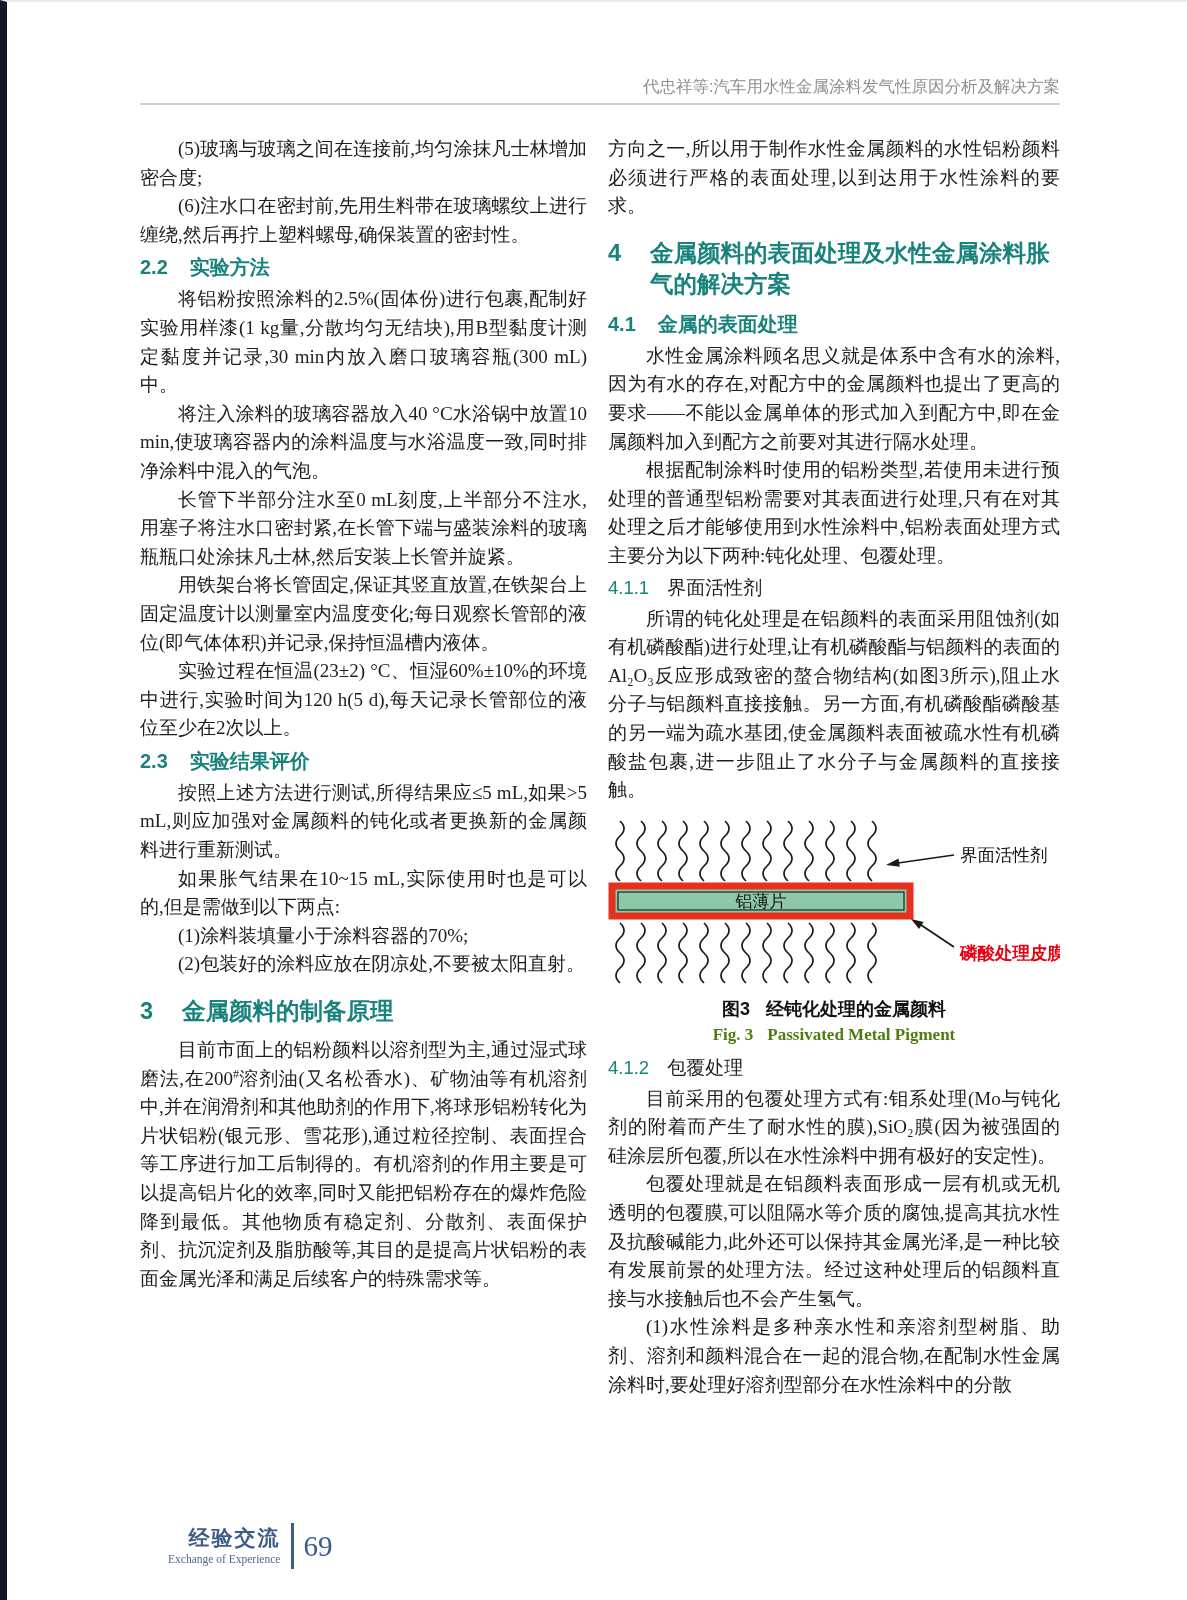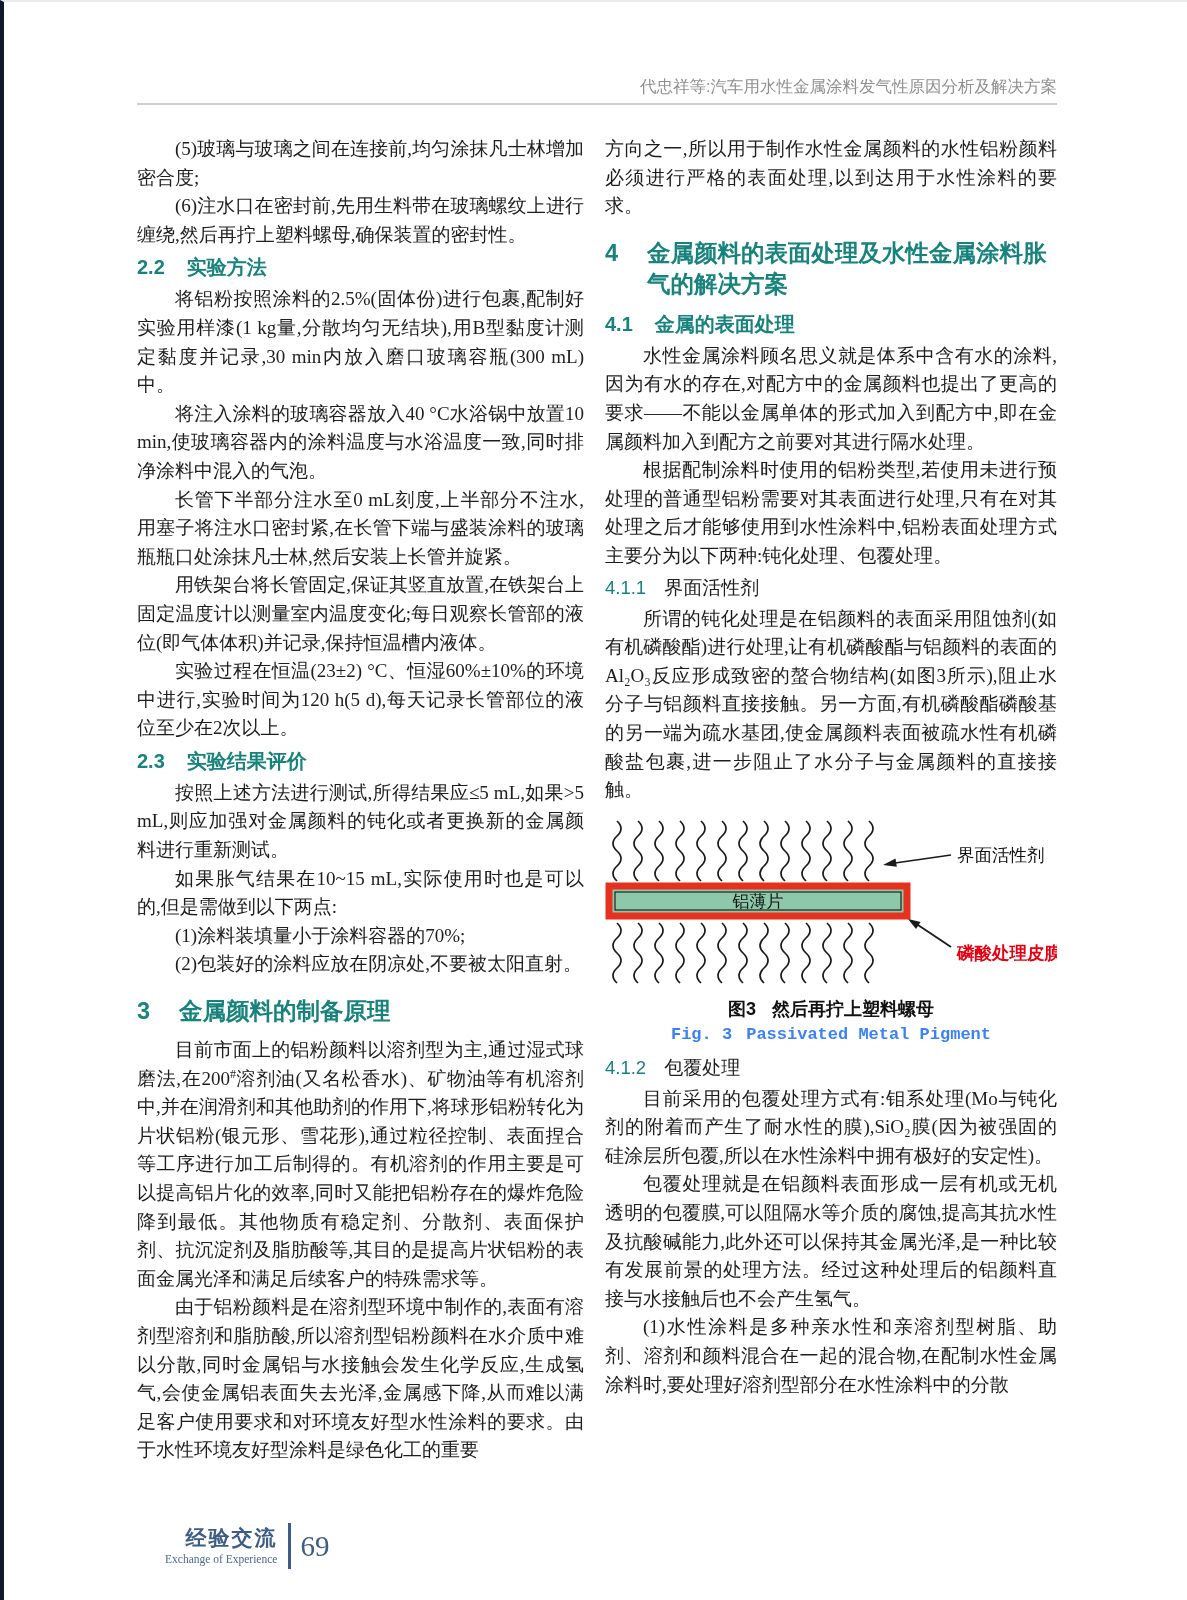--- a/index.html
+++ b/index.html
@@ -6,7 +6,7 @@
   .page {
     position:relative; width:1187px; height:1600px; margin:0 auto;
     background:#ffffff; overflow:hidden;
-    border-left:4px solid #0f172a; border-top:2px solid #ececec;
+    border-left:7px solid #0f172a; border-top:2px solid #ececec;
     box-sizing:border-box;
     font-family:"Liberation Serif","DejaVu Serif",serif;
   }

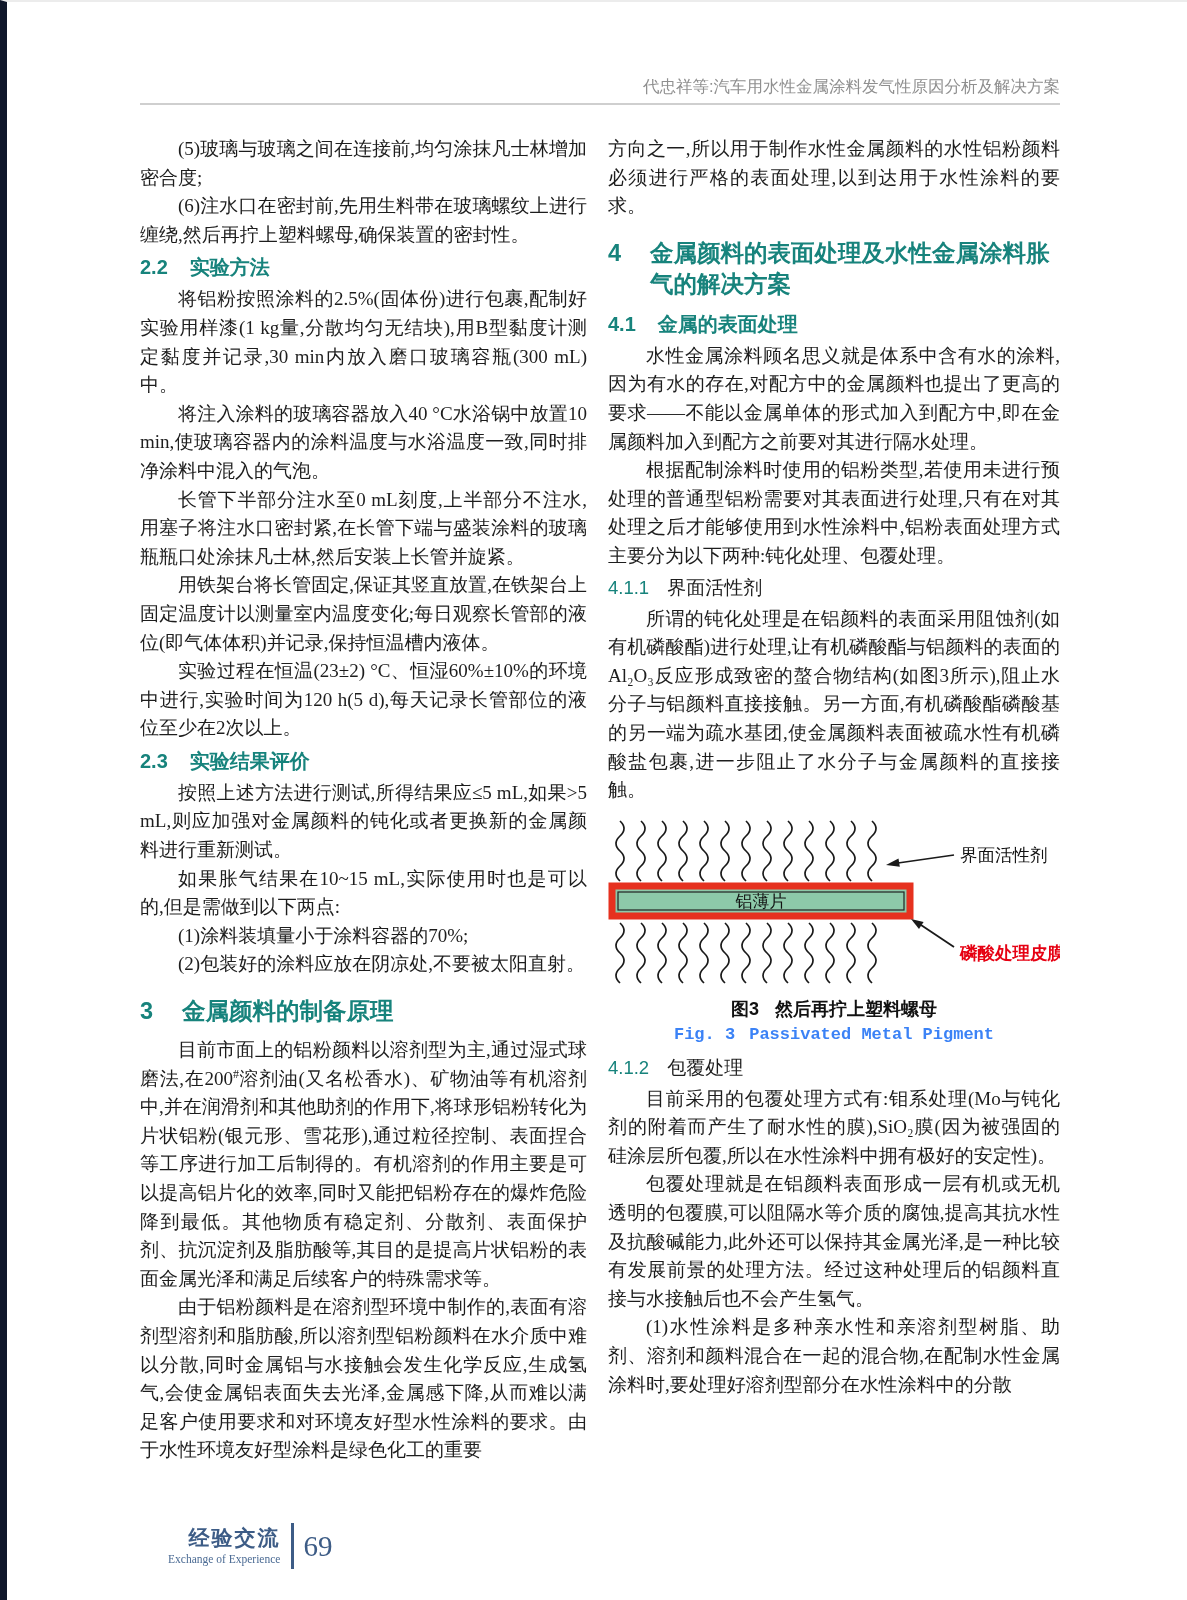--- a/index.html
+++ b/index.html
@@ -216,7 +216,7 @@
         <text x="352" y="140" font-size="17.5" font-weight="bold" fill="#e60012" font-family="Liberation Serif, DejaVu Serif, serif">磷酸处理皮膜</text>
       </svg>
       <div class="fig-caption-cn">
-        <span class="cap-label">图3</span><span>然后再拧上塑料螺母</span>
+        <span class="cap-label">图3</span><span>经钝化处理的金属颜料</span>
       </div>
       <div class="fig-caption-en">
         <span class="cap-label">Fig. 3</span><span>Passivated Metal Pigment</span>

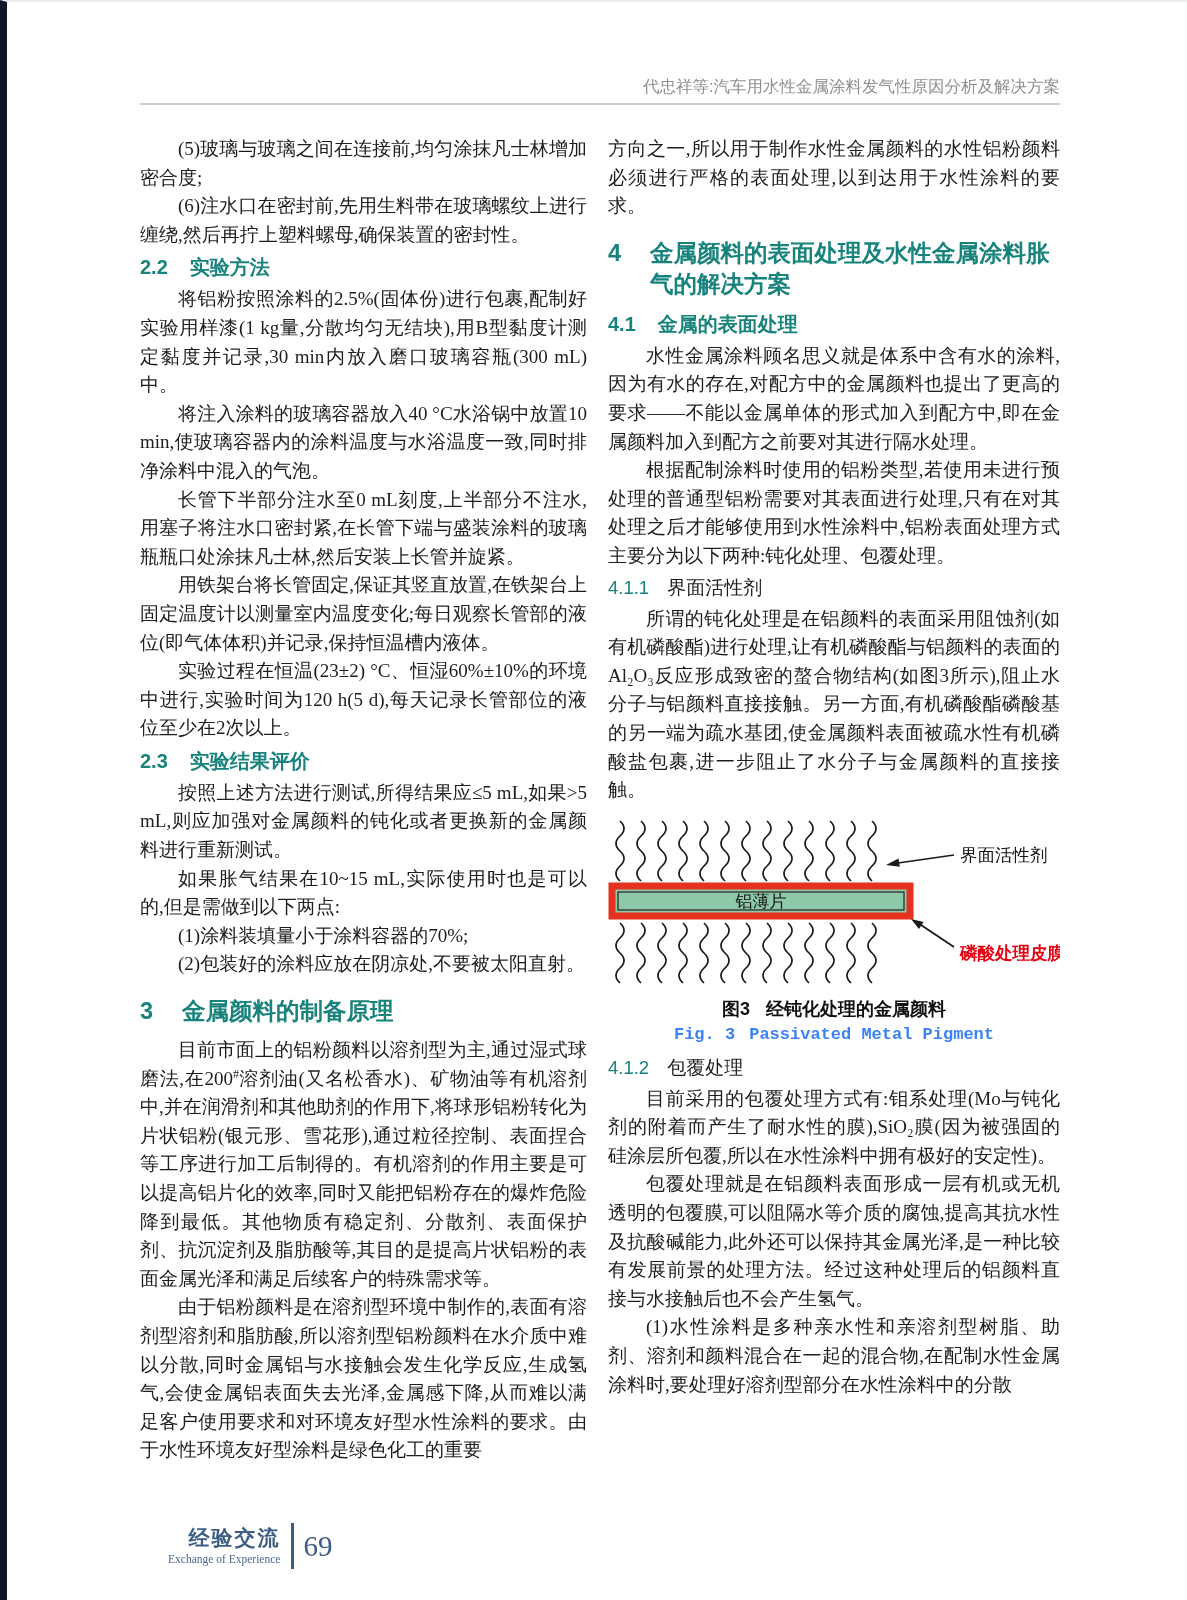--- a/index.html
+++ b/index.html
@@ -68,8 +68,8 @@
   }
   .fig-caption-cn .cap-label { margin-right:16px; }
   .fig-caption-en {
-    text-align:center; margin-top:2px; color:#3b82f6;
-    font-family:Liberation Mono, monospace;
+    text-align:center; margin-top:2px; color:#4d7c0f;
+    font-family:Liberation Serif, serif;
     font-weight:bold; font-size:17px; line-height:24px;
   }
   .fig-caption-en .cap-label { margin-right:14px; }

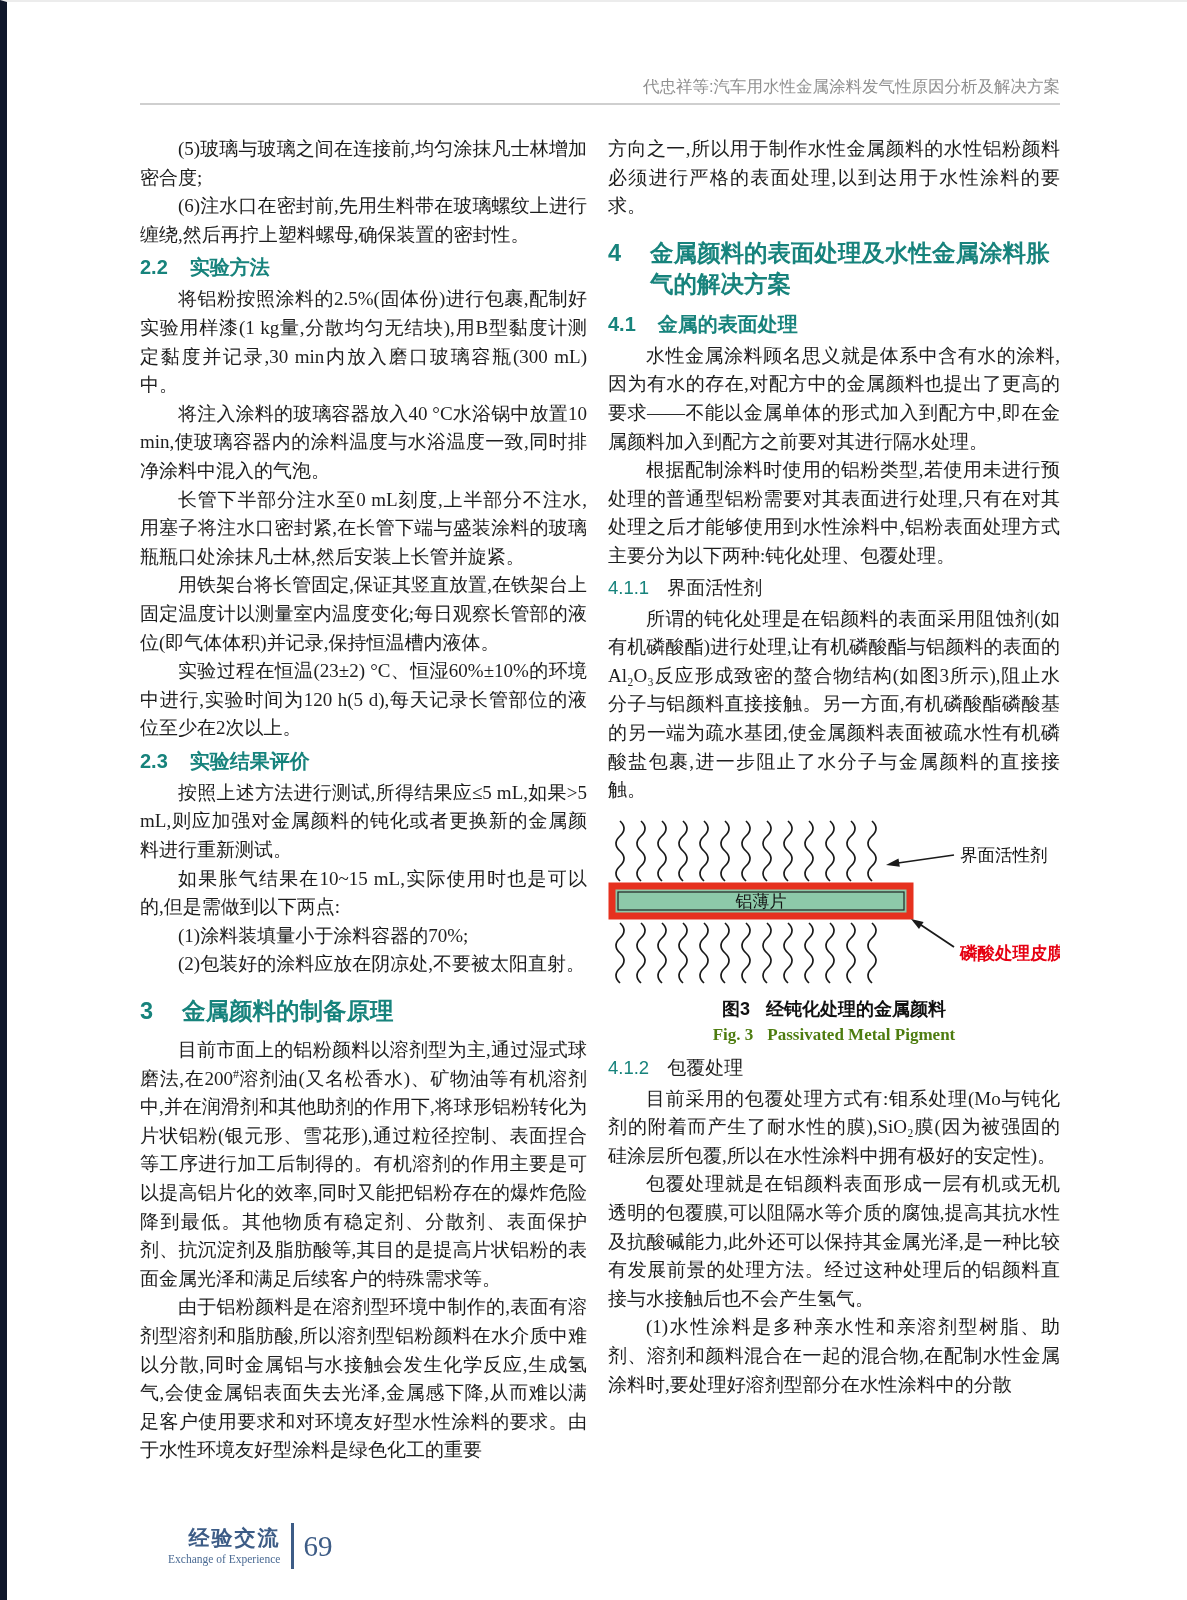--- a/index.html
+++ b/index.html
@@ -135,7 +135,6 @@
     </div>
 
     <p class="body-text indent"><span>目前市面上的铝粉颜料以溶剂型为主,通过湿式球磨法,在200</span><sup class="hash">#</sup><span>溶剂油(又名松香水)、矿物油等有机溶剂中,并在润滑剂和其他助剂的作用下,将球形铝粉转化为片状铝粉(银元形、雪花形),通过粒径控制、表面捏合等工序进行加工后制得的。有机溶剂的作用主要是可以提高铝片化的效率,同时又能把铝粉存在的爆炸危险降到最低。其他物质有稳定剂、分散剂、表面保护剂、抗沉淀剂及脂肪酸等,其目的是提高片状铝粉的表面金属光泽和满足后续客户的特殊需求等。</span></p>
-    <p class="body-text indent">由于铝粉颜料是在溶剂型环境中制作的,表面有溶剂型溶剂和脂肪酸,所以溶剂型铝粉颜料在水介质中难以分散,同时金属铝与水接触会发生化学反应,生成氢气,会使金属铝表面失去光泽,金属感下降,从而难以满足客户使用要求和对环境友好型水性涂料的要求。由于水性环境友好型涂料是绿色化工的重要</p>
   </div>
 
   <div class="col col-right">

